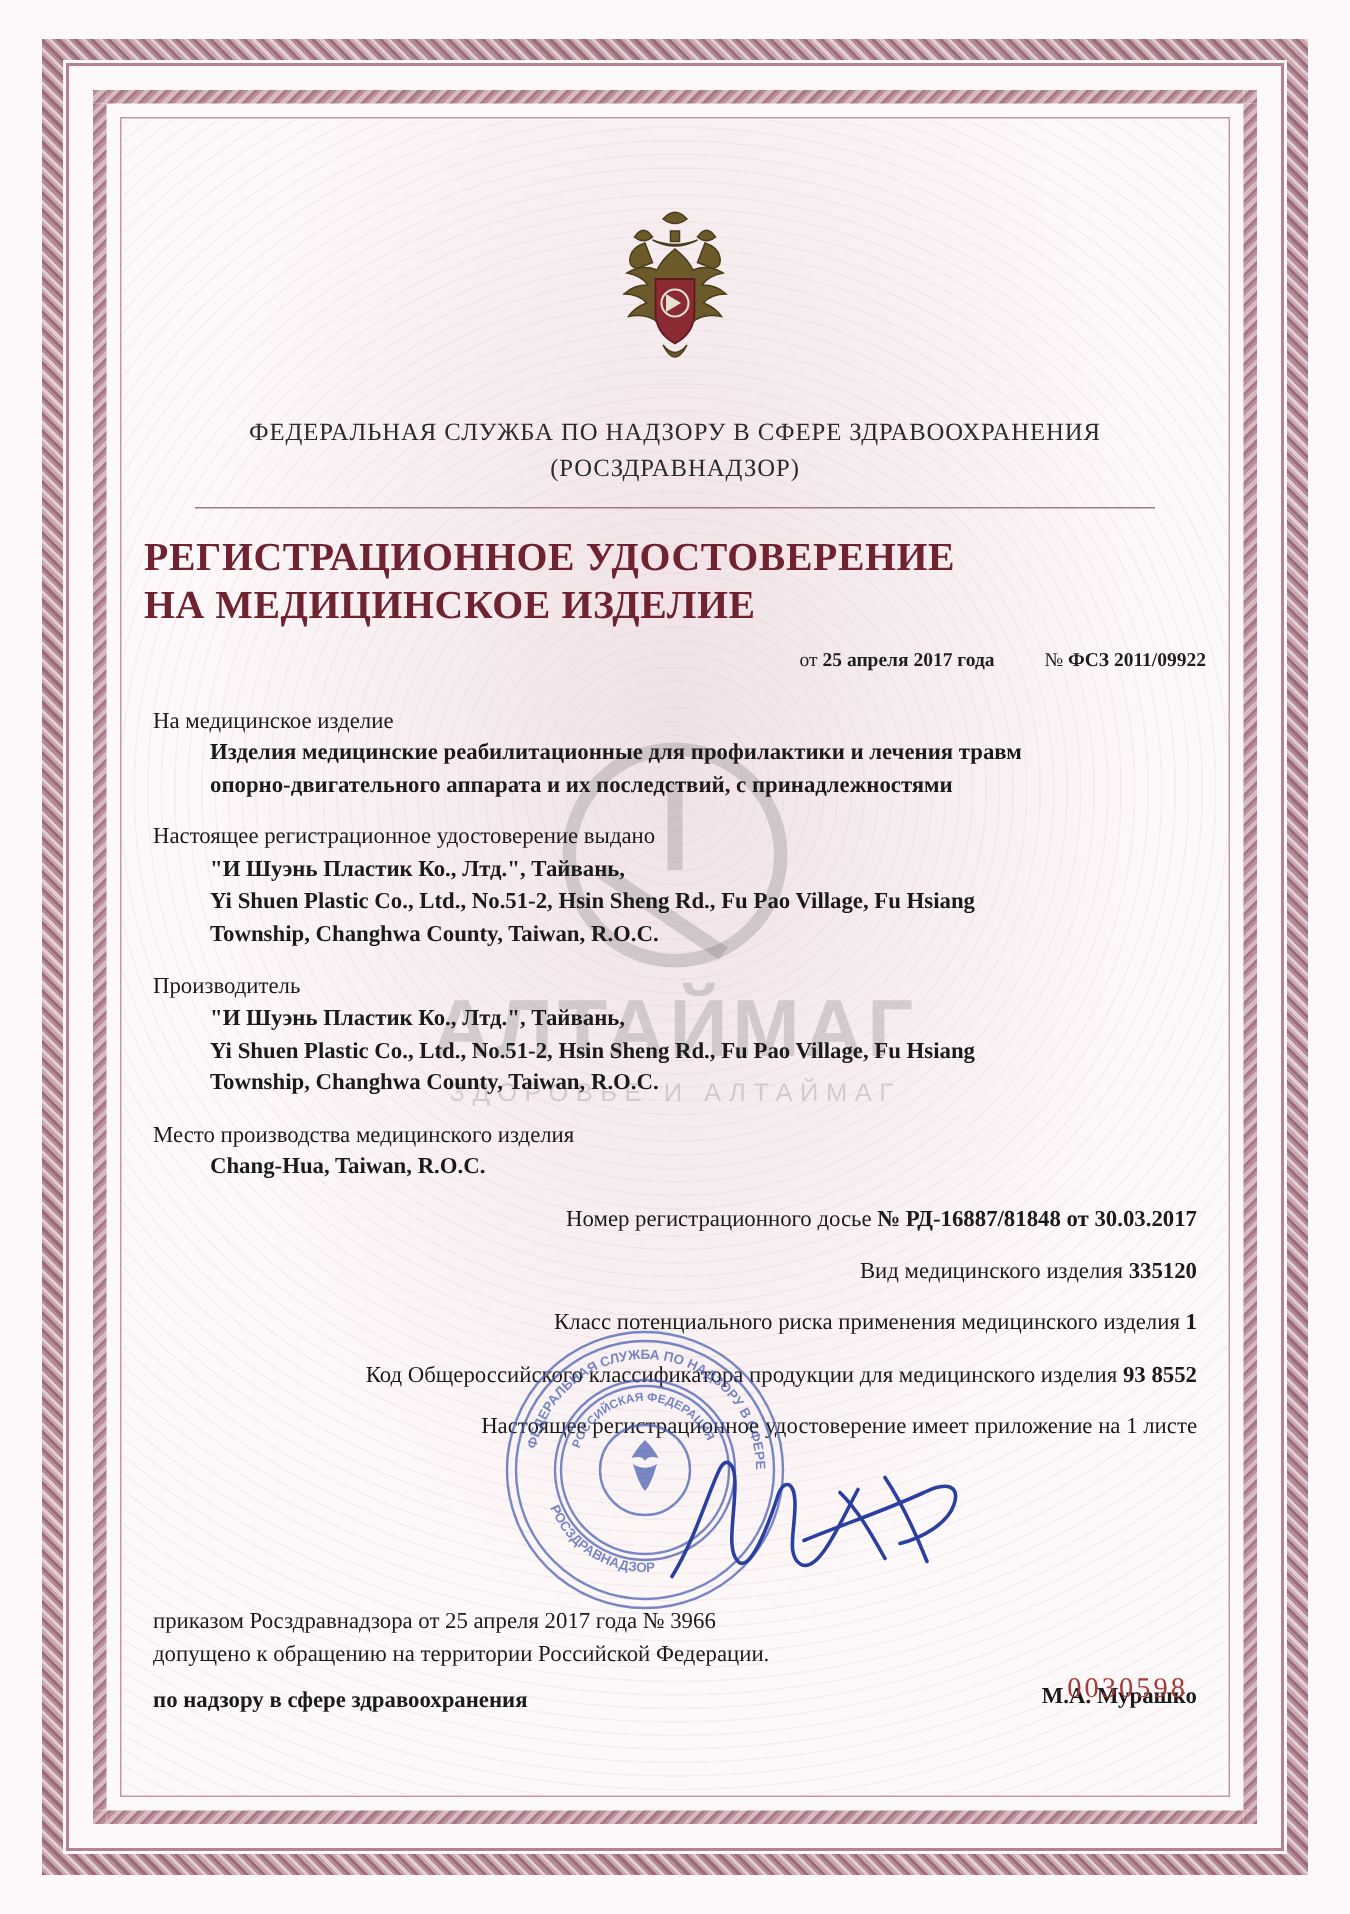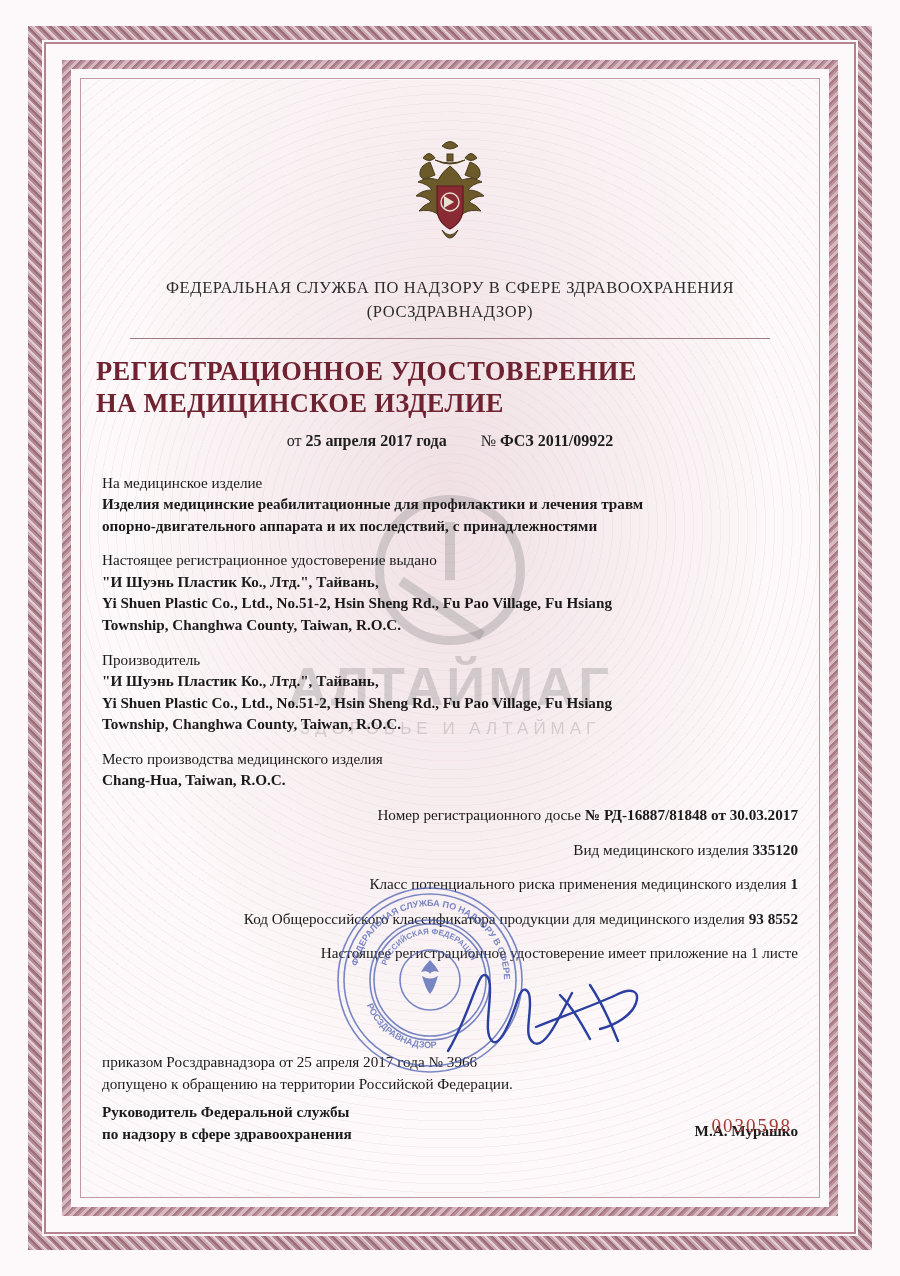--- a/index.html
+++ b/index.html
@@ -160,9 +160,9 @@
   }
 
   .issue-line {
-    text-align: center;
+    text-align: right;
     margin-top: 12px;
-    font-size: 16px;
+    font-size: 13px;
     color: #1d1d1d;
   }
   .issue-line .date { font-weight: bold; }

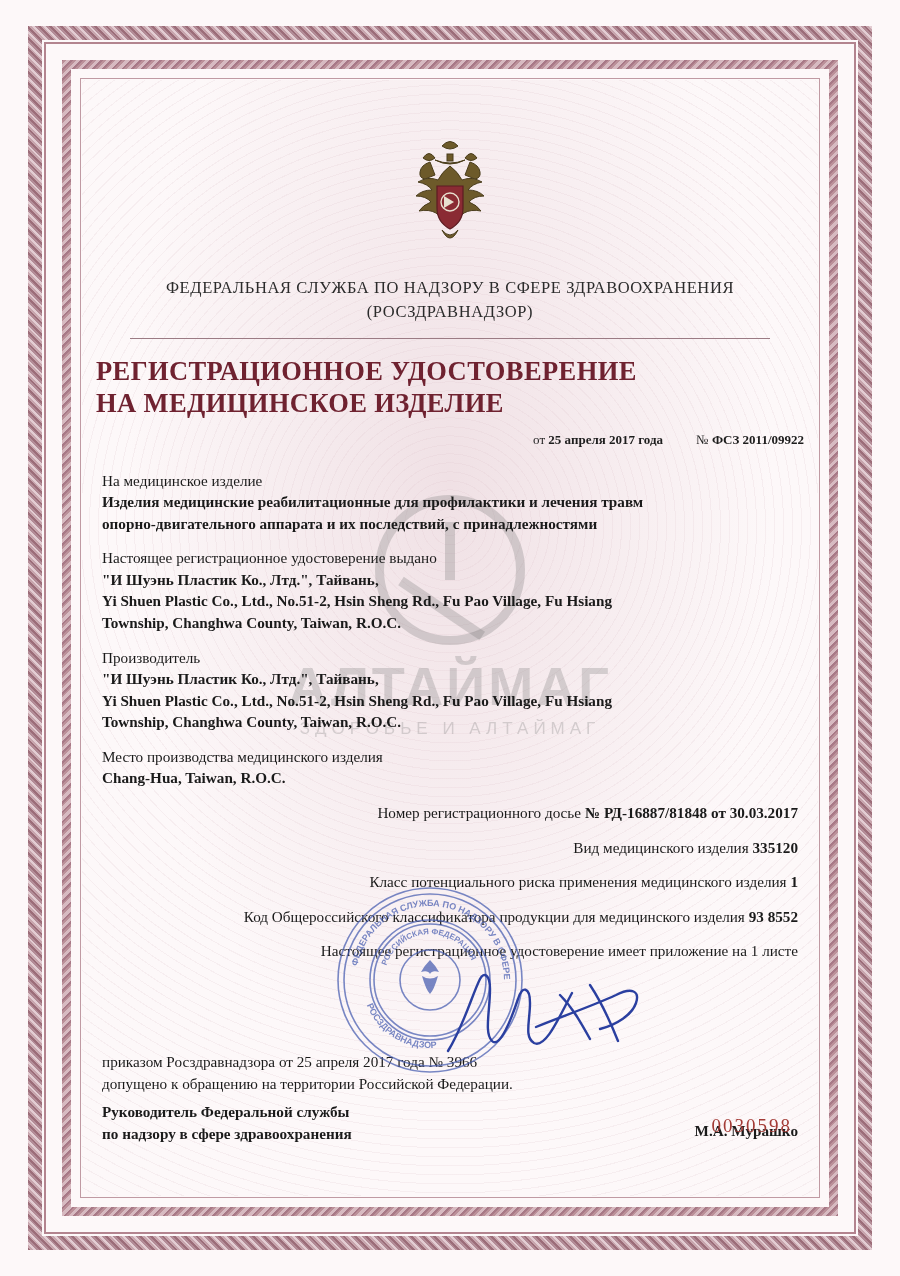--- a/index.html
+++ b/index.html
@@ -177,7 +177,7 @@
   }
   .field { margin-bottom: 13px; }
   .field .lbl { display: block; }
-  .field .val { display: block; font-weight: bold; }
+  .field .val { display: block; font-weight: bold; margin-left: 38px; }
   .inline { margin-bottom: 13px; text-align: right; }
   .inline .b { font-weight: bold; }
 

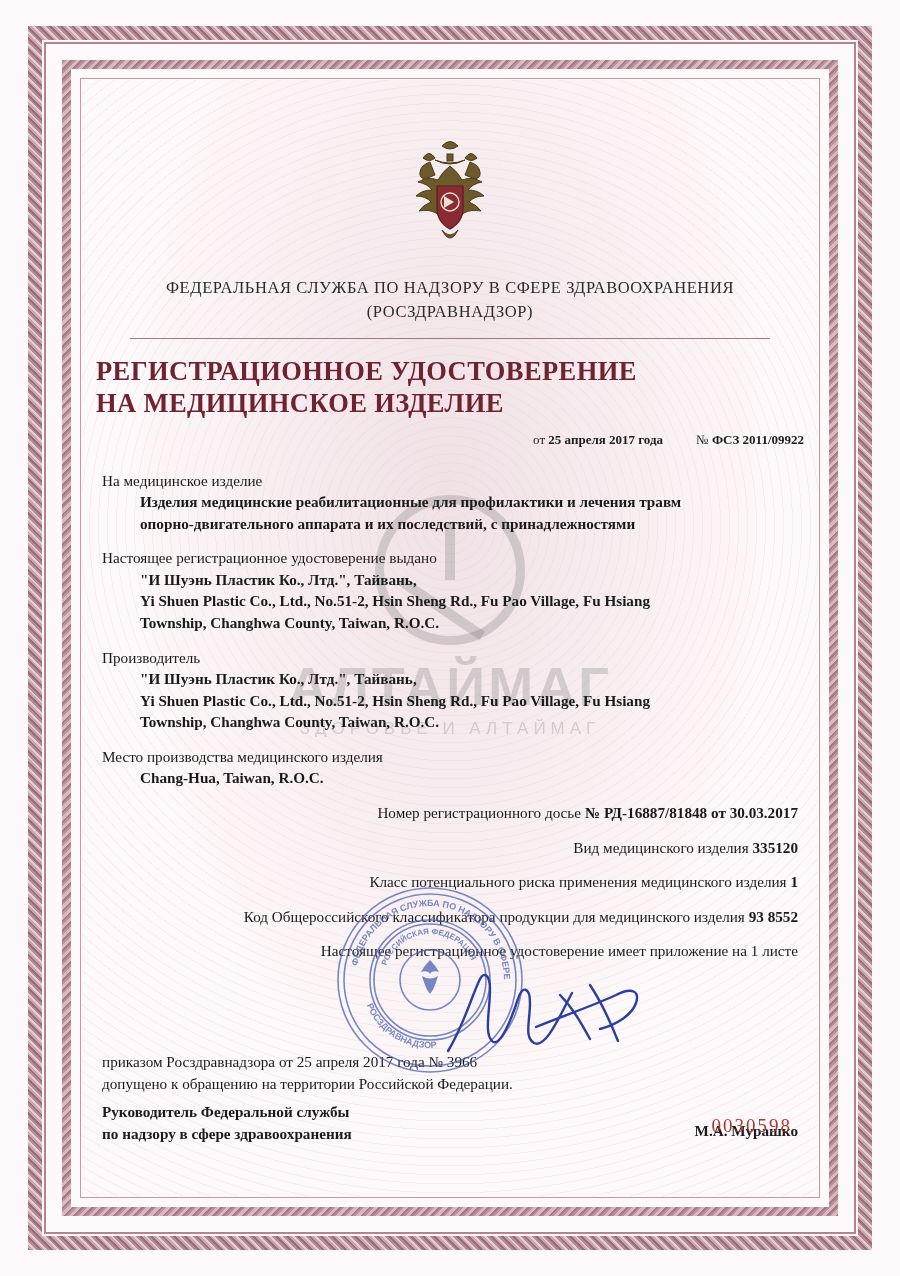--- a/index.html
+++ b/index.html
@@ -347,7 +347,6 @@
       <span class="f-line">допущено к обращению на территории Российской Федерации.</span>
       <div class="sign-row">
         <div class="sign-left">
-          <div>Руководитель Федеральной службы</div>
           <div>по надзору в сфере здравоохранения</div>
         </div>
         <div class="sign-name">М.А. Мурашко</div>

